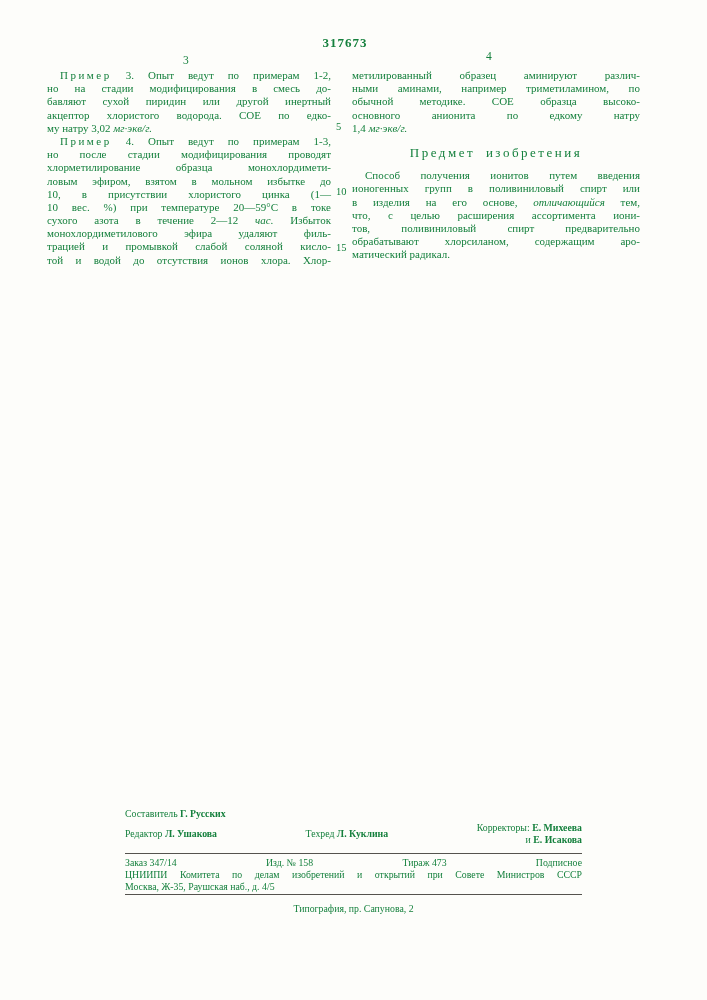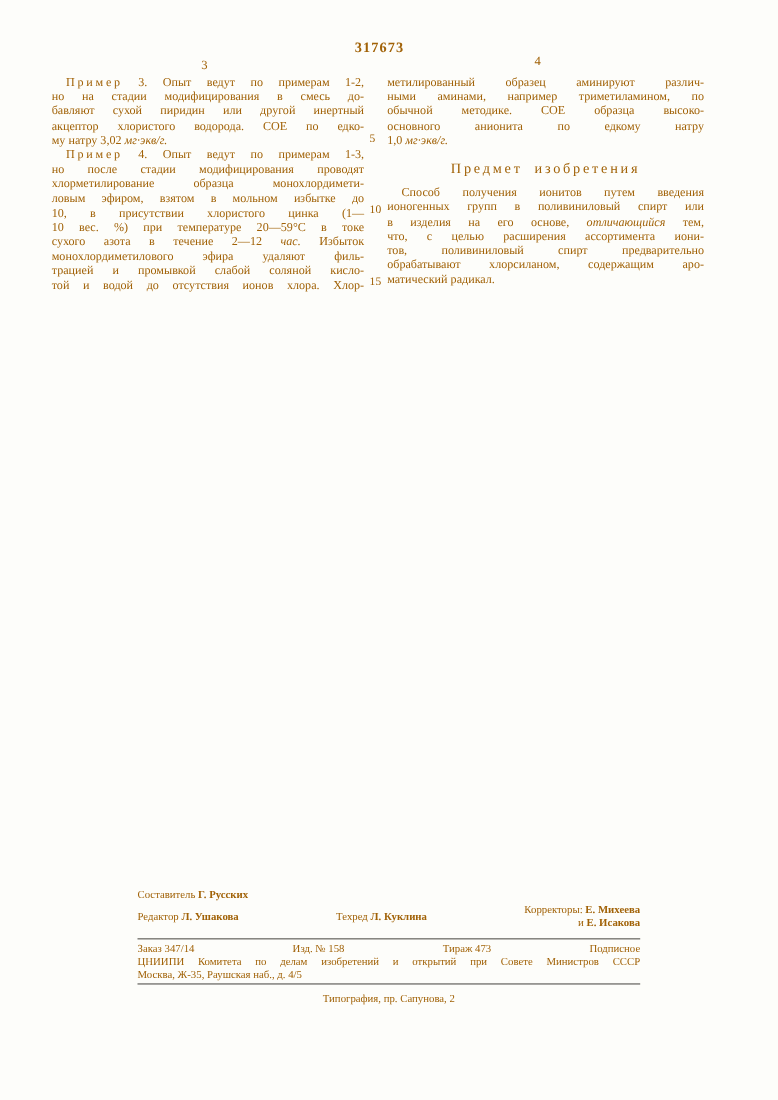--- a/index.html
+++ b/index.html
@@ -52,7 +52,7 @@
 </head>
 <body>
 
-<div class="page" style="background: rgb(253, 253, 250); color: #a16207;">
+<div class="page" style="background: rgb(253, 253, 250); color: #15803d;">
 
   <div class="docnum">317673</div>
   <div class="pn pn-left">3</div>

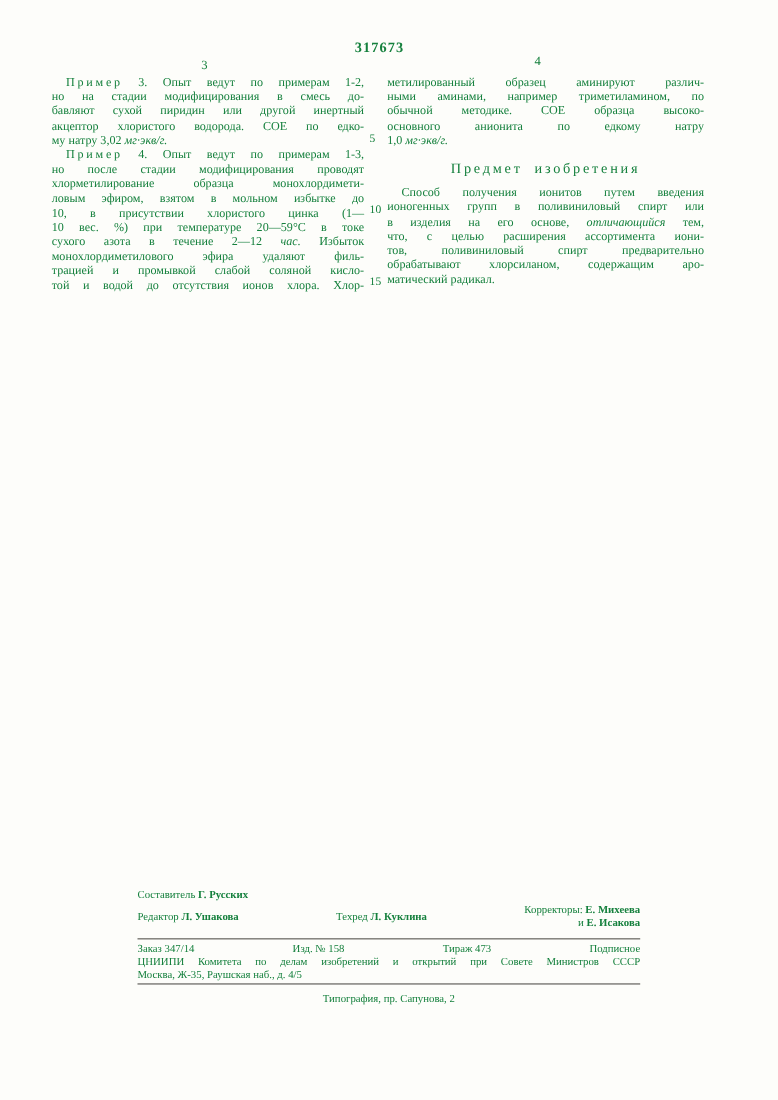--- a/index.html
+++ b/index.html
@@ -86,7 +86,7 @@
         <div class="line just"><span>ными аминами, например триметиламином, по</span></div>
         <div class="line just"><span>обычной методике. СОЕ образца высоко-</span></div>
         <div class="line just"><span>основного анионита по едкому натру</span></div>
-        <div class="line"><span>1,0 </span><span class="it">мг·экв/г.</span></div>
+        <div class="line"><span>1,4 </span><span class="it">мг·экв/г.</span></div>
       </div>
     <div class="claim-heading">Предмет изобретения</div>
     <div id="right-claim">

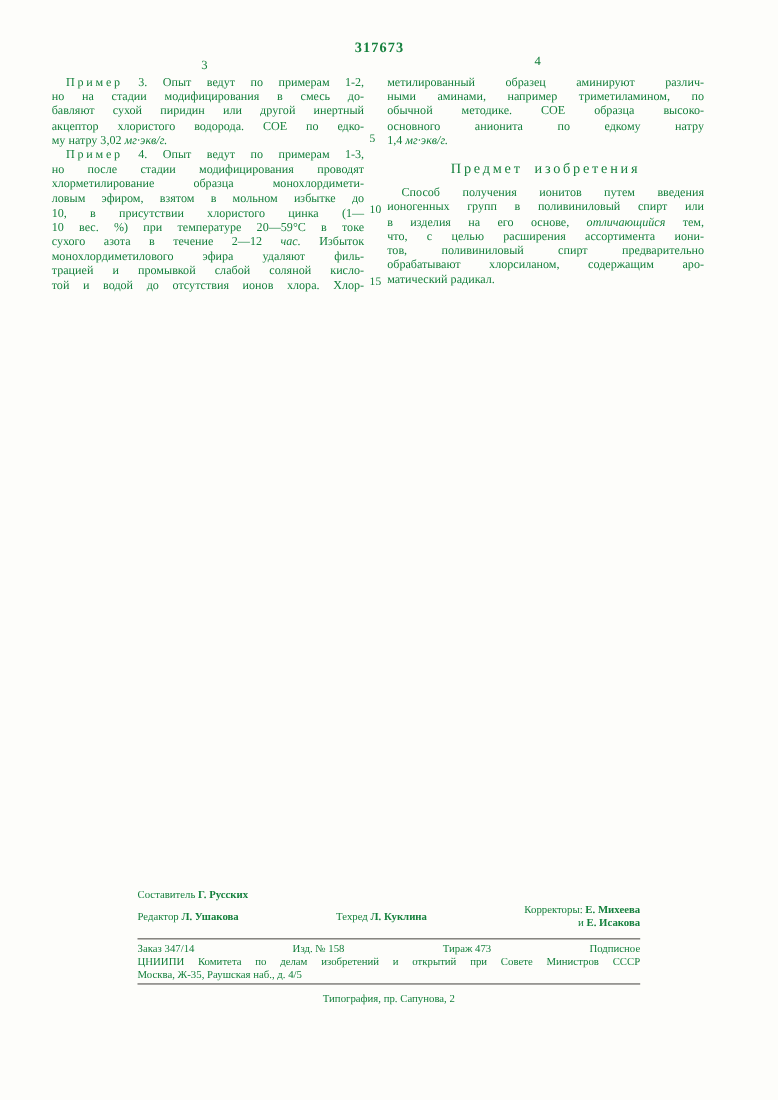--- a/index.html
+++ b/index.html
@@ -60,7 +60,7 @@
 
   <div class="gnum" style="top:121px">5</div>
   <div class="gnum" style="top:186px">10</div>
-  <div class="gnum" style="top:251px">15</div>
+  <div class="gnum" style="top:242px">15</div>
 
   <div class="col col-left" id="col-left">
       <div class="line just indent"><span class="sp">Пример</span><span> 3. Опыт ведут по примерам 1-2,</span></div>

